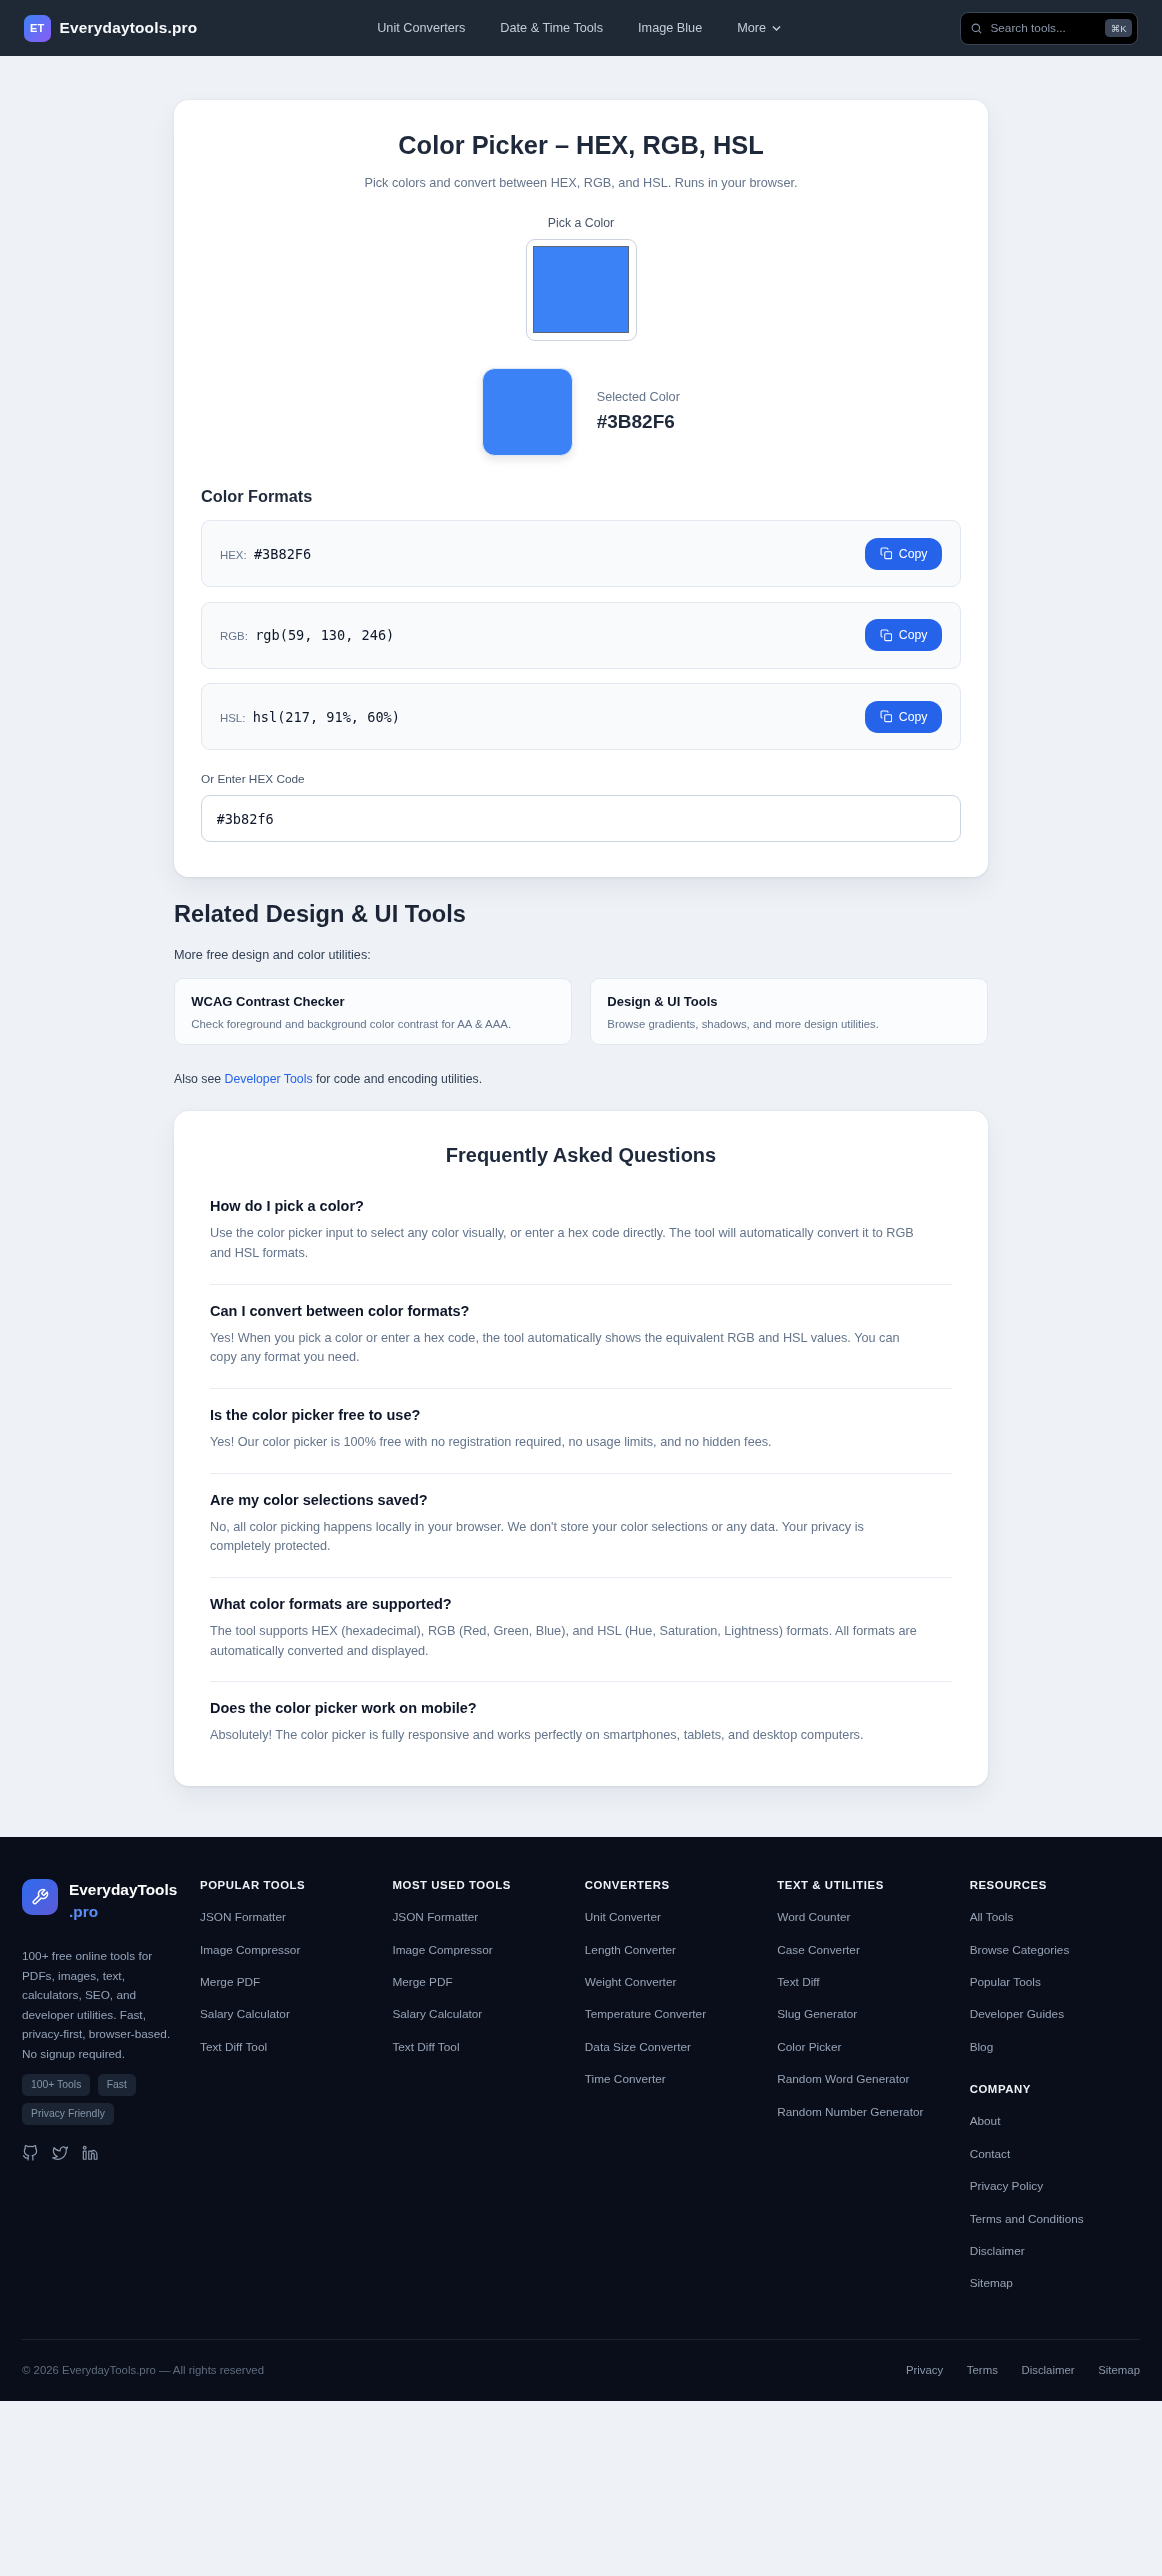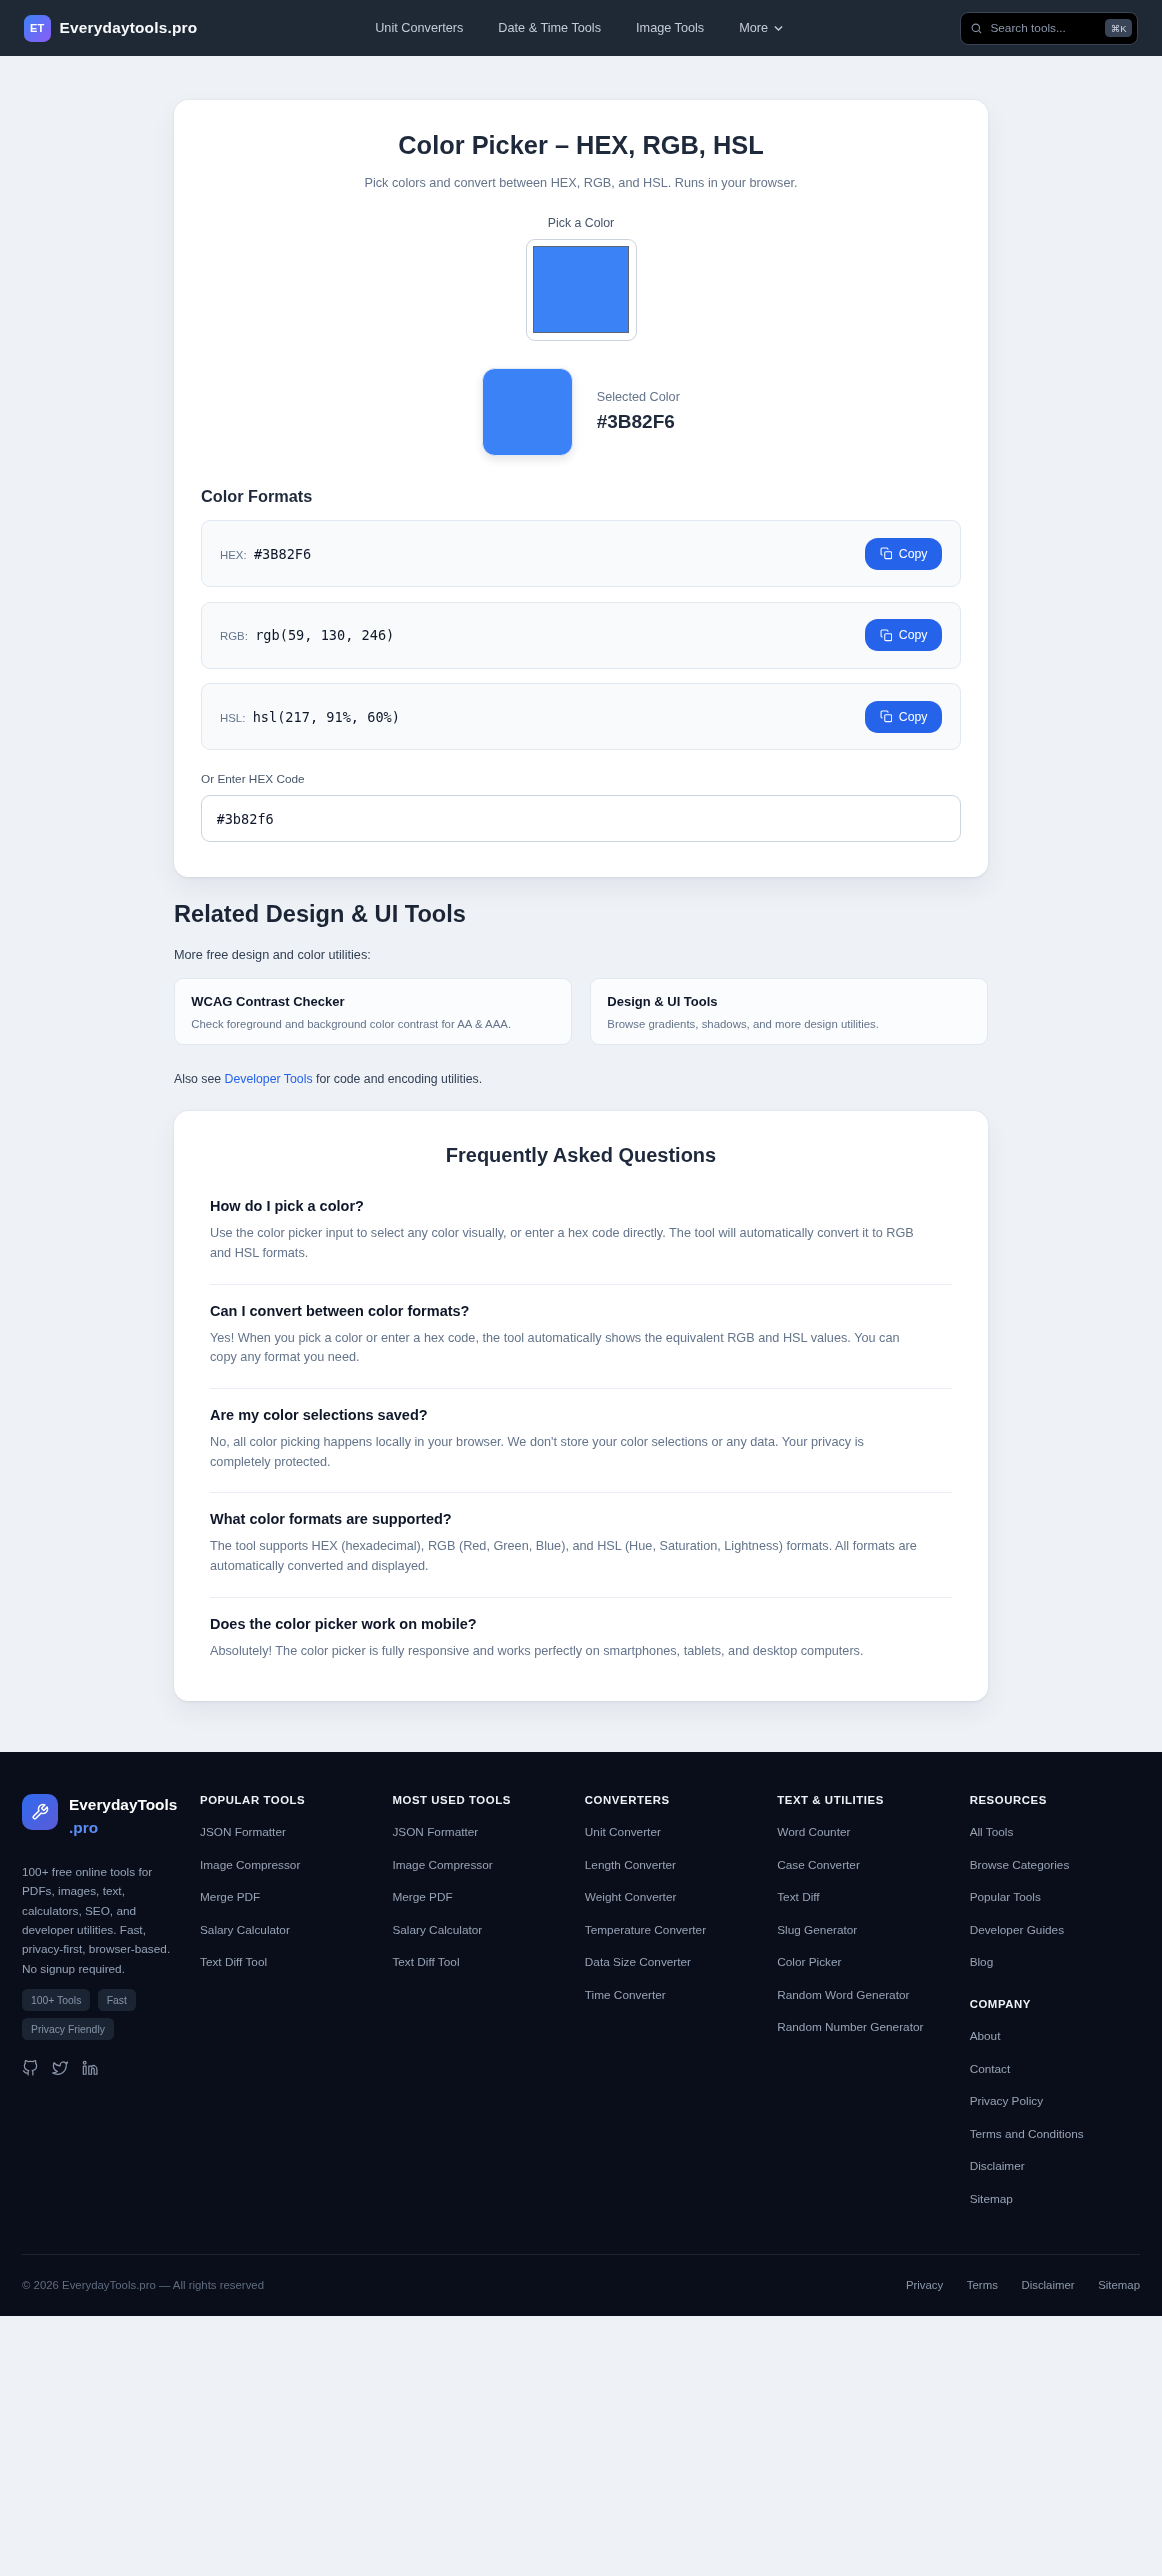--- a/index.html
+++ b/index.html
@@ -107,7 +107,7 @@
   <nav class="nav">
     <span class="nav-item">Unit Converters</span>
     <span class="nav-item">Date &amp; Time Tools</span>
-    <span class="nav-item">Image Tools</span>
+    <span class="nav-item">Image Blue</span>
     <span class="nav-item">
       <span>More</span>
       <svg width="9" height="6.4" viewBox="0 0 10 7">

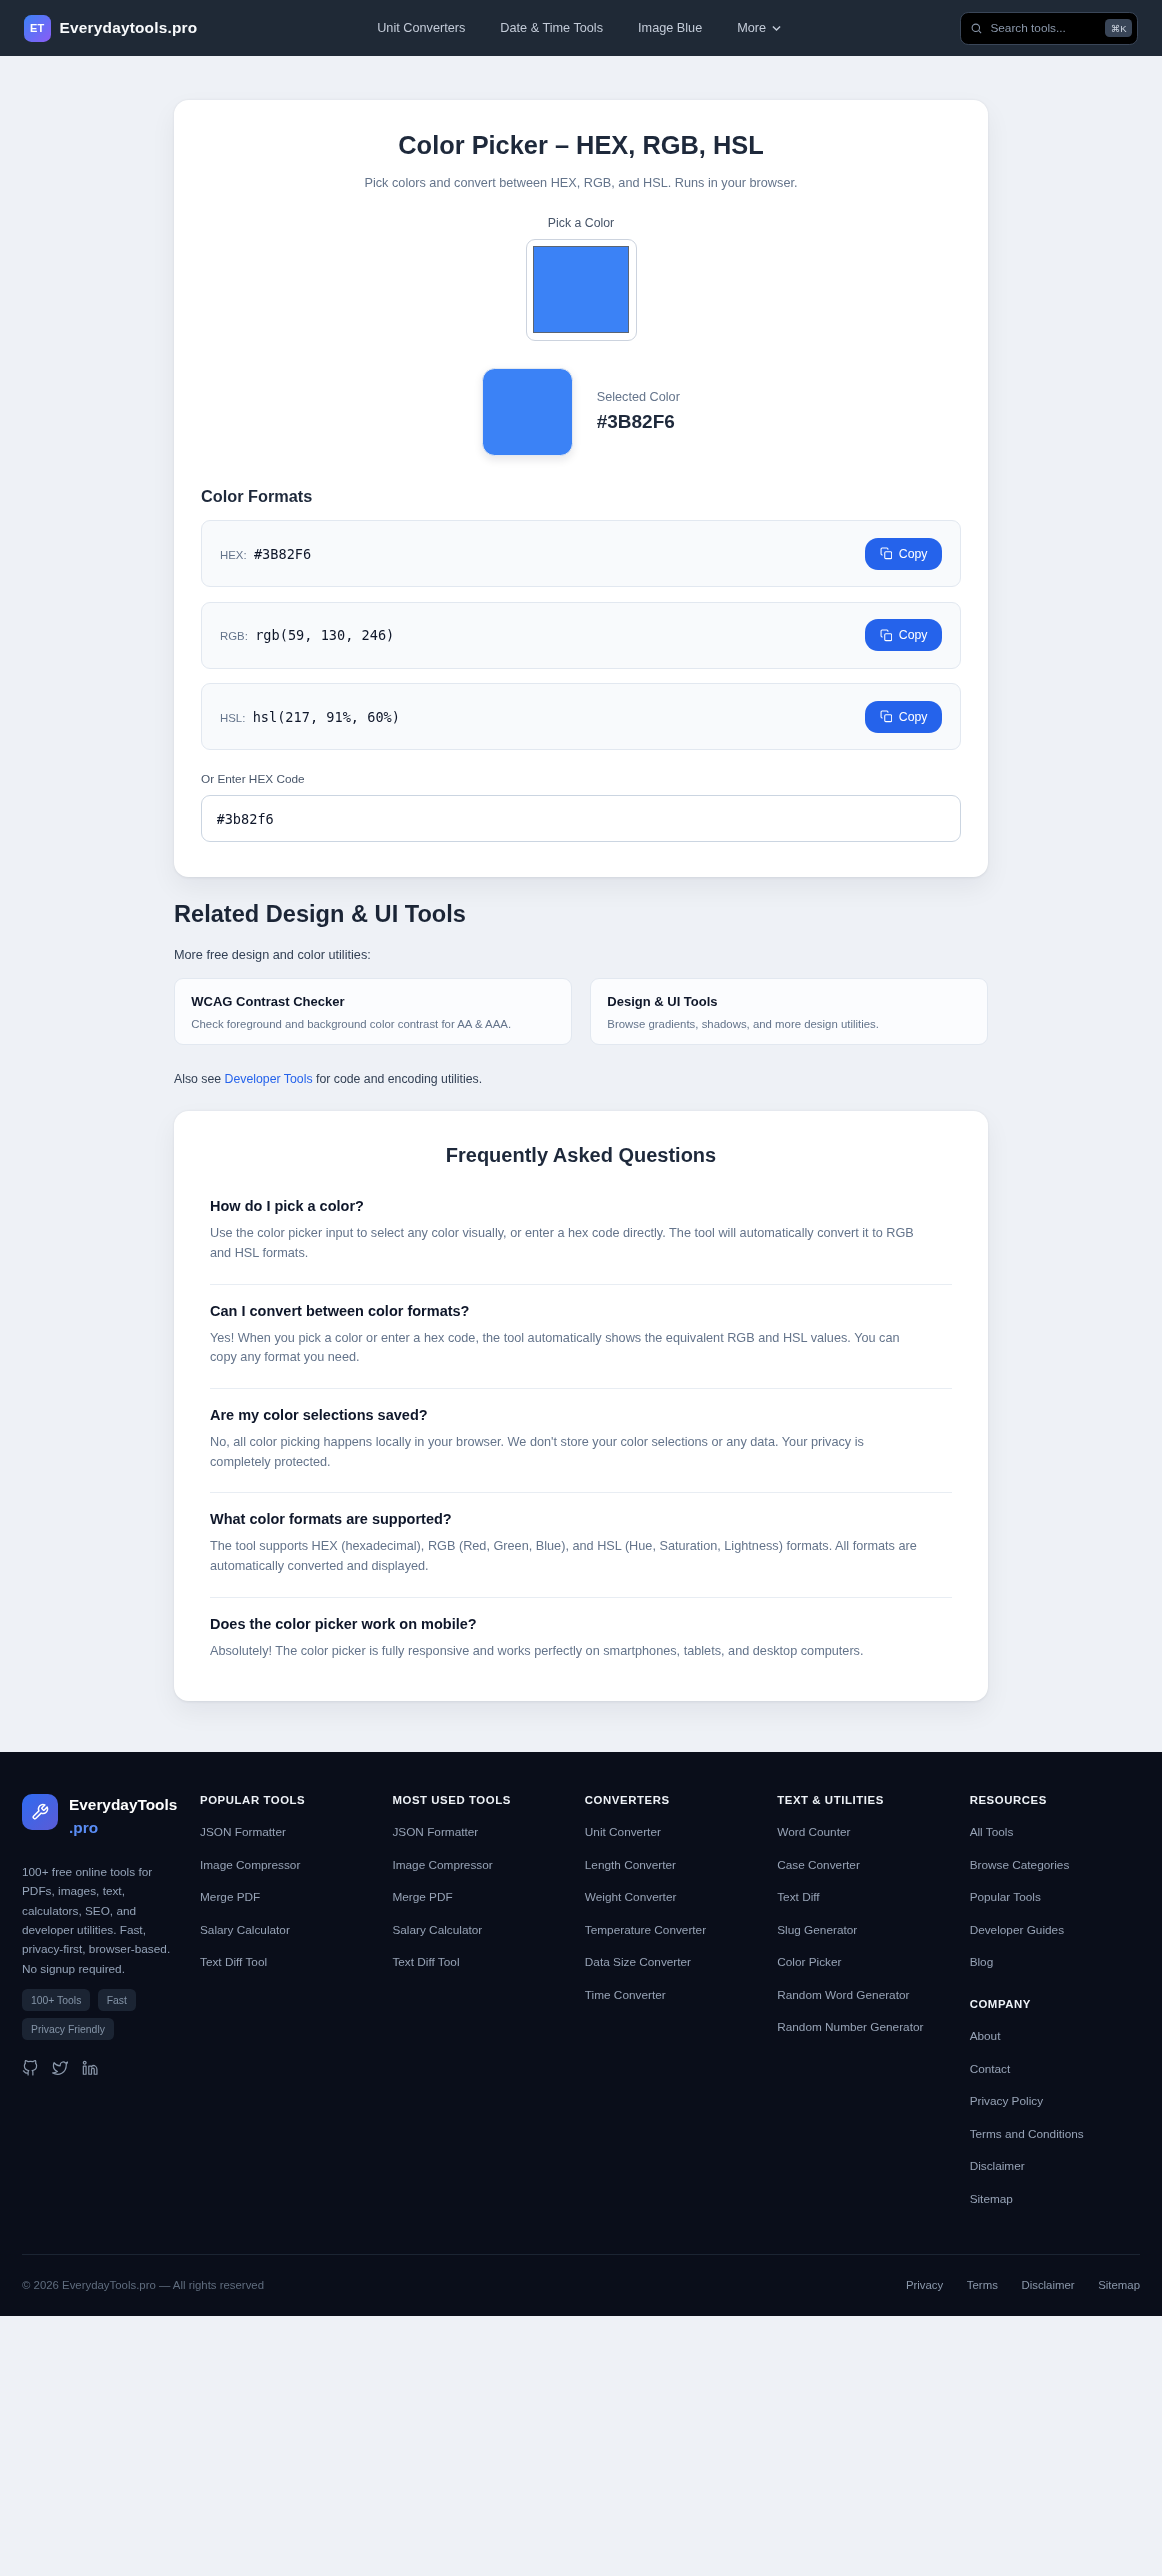--- a/index.html
+++ b/index.html
@@ -220,6 +220,10 @@
       <div class="faq-a">Yes! When you pick a color or enter a hex code, the tool automatically shows the equivalent RGB and HSL values. You can copy any format you need.</div>
     </div>
     <div class="faq-item">
+      <div class="faq-q">Is the color picker free to use?</div>
+      <div class="faq-a">Yes! Our color picker is 100% free with no registration required, no usage limits, and no hidden fees.</div>
+    </div>
+    <div class="faq-item">
       <div class="faq-q">Are my color selections saved?</div>
       <div class="faq-a">No, all color picking happens locally in your browser. We don't store your color selections or any data. Your privacy is completely protected.</div>
     </div>

